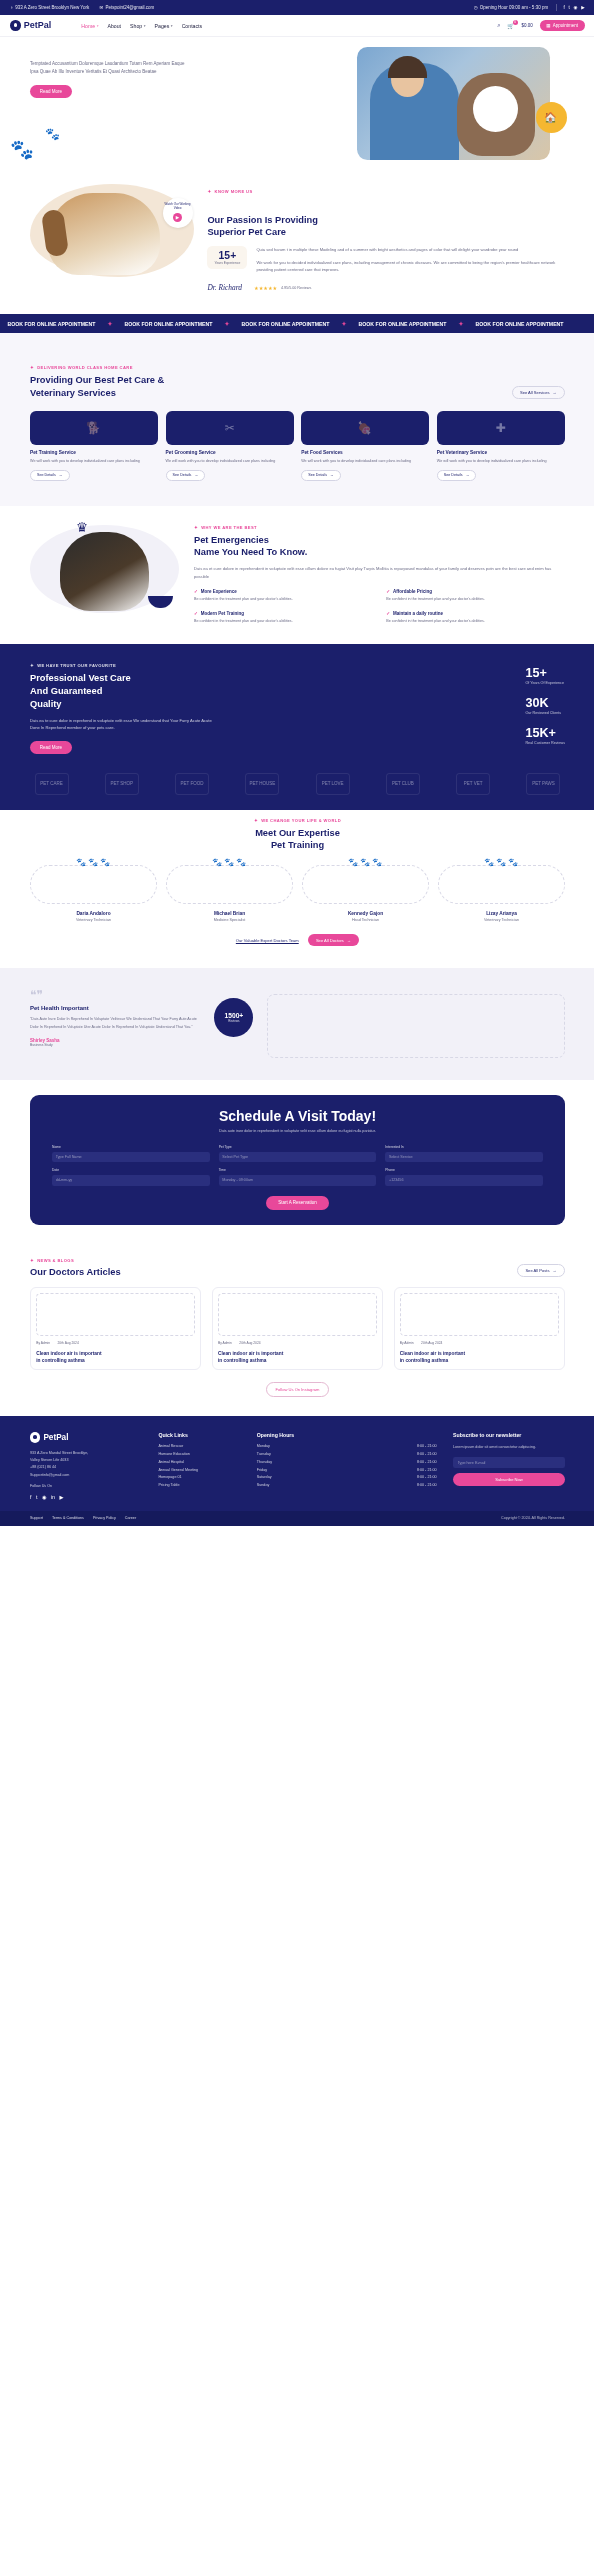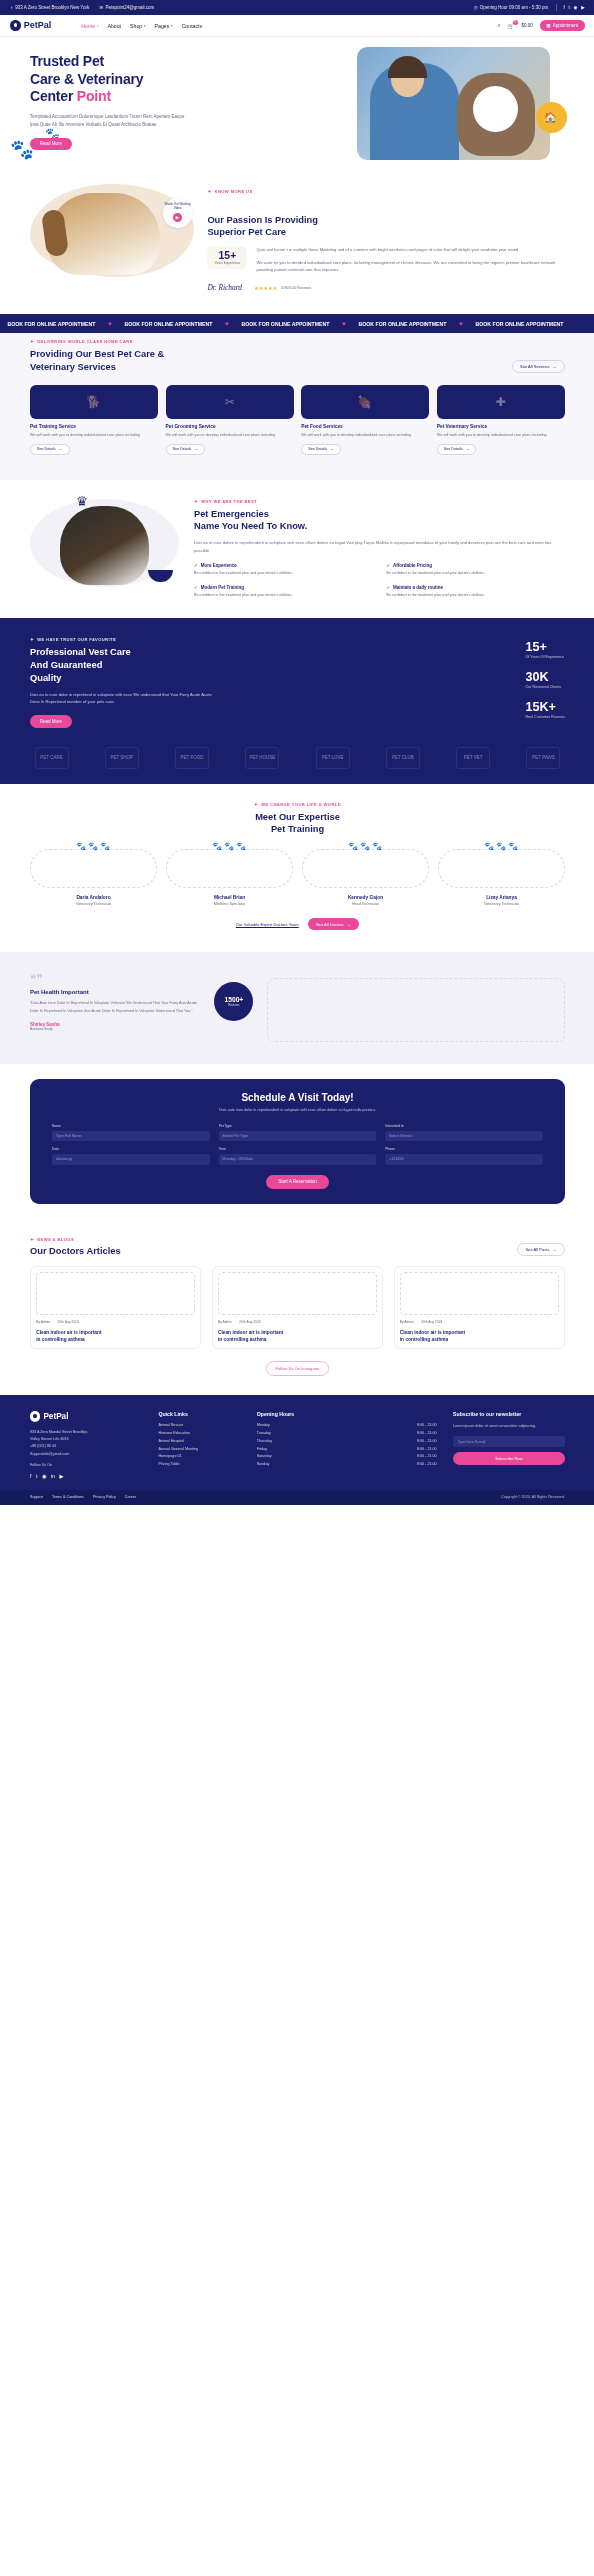--- a/index.html
+++ b/index.html
@@ -437,12 +437,6 @@
   <span class="paw-bg" style="left:10.4px;bottom:10.4px">🐾</span>
   <span class="paw-bg" style="left:45px;bottom:30px;font-size:12px">🐾</span>
   <div class="hero-left">
-    <h1>
-      <span>Trusted Pet</span><br>
-      <span>Care &amp; Veterinary</span><br>
-      <span>Center</span>
-      <span class="accent">Point</span>
-    </h1>
     <p>Temptated Accusantium Doloremque Laudantium Totam Rem Aperiam Eaque Ipsa Quae Ab Illo Inventore Veritatis Et Quasi Architecto Beatae</p>
     <button class="hero-btn">
       <span>Read More</span>

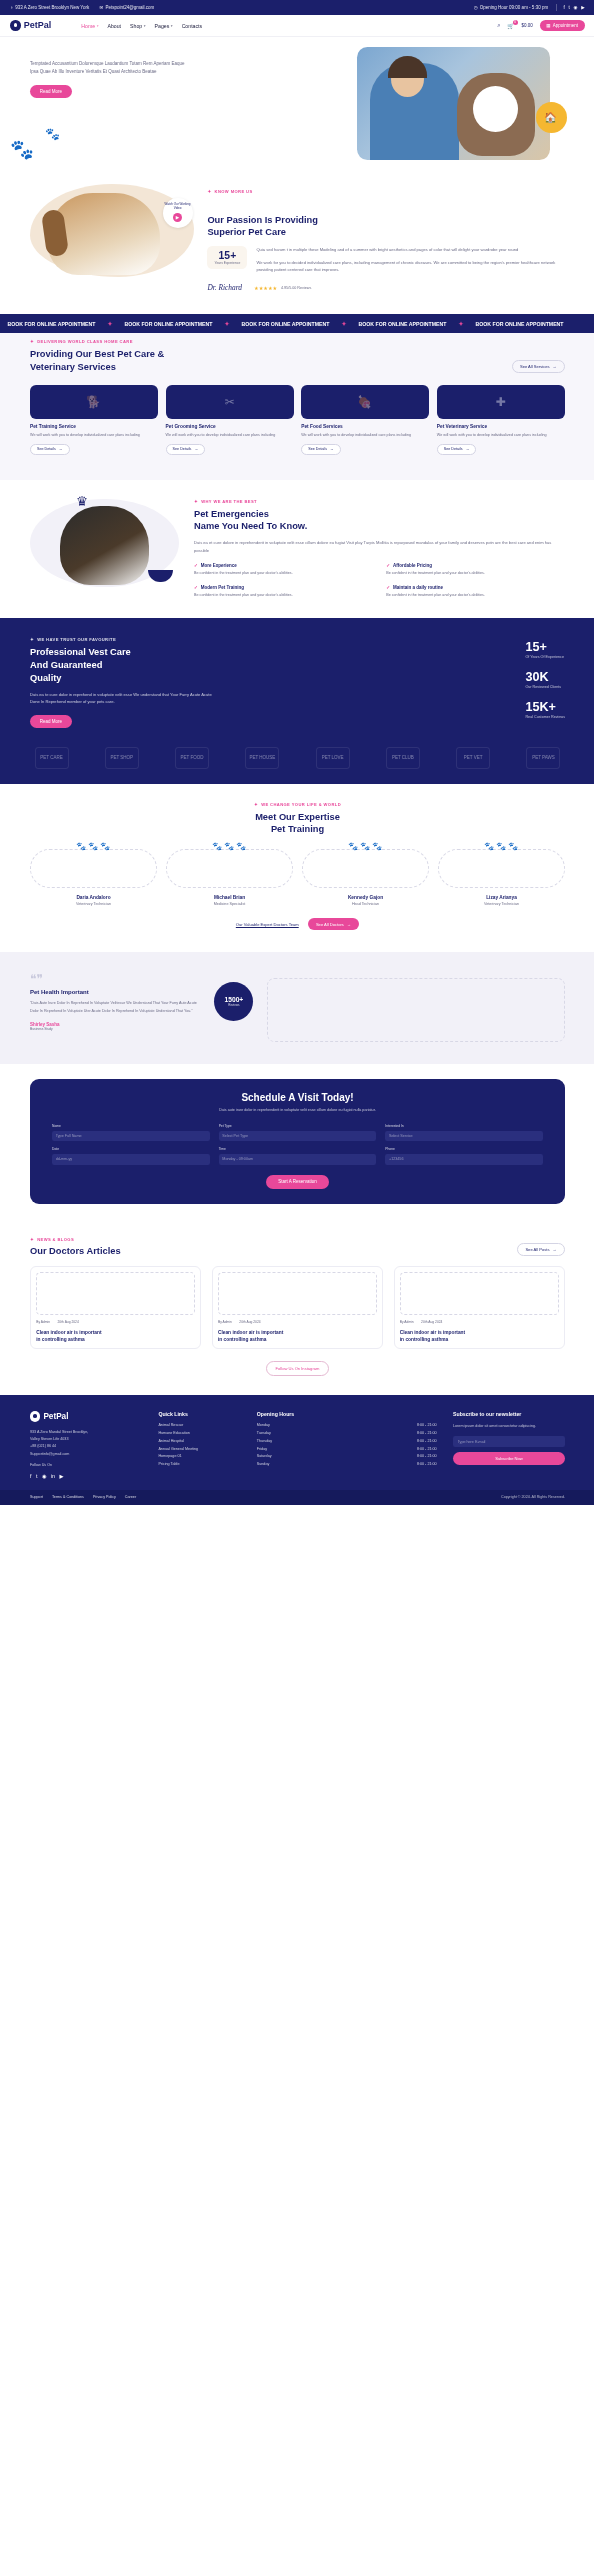--- a/index.html
+++ b/index.html
@@ -182,7 +182,7 @@
   .marquee .star { color: #e8489a; font-size: 6px; }
 
   
-  .services { background: #f7f6fb; padding: 6px 30px 25px 30px; position: relative; }
+  .services { background: #f7f6fb; padding: 32px 30px 25px 30px; position: relative; }
   .services-head { display:flex; align-items: flex-end; }
   .services-head h2 { font-size: 9.3px; color:#1b1f6b; margin-top: 3.7px; line-height: 1.35; }
   .outline-btn {

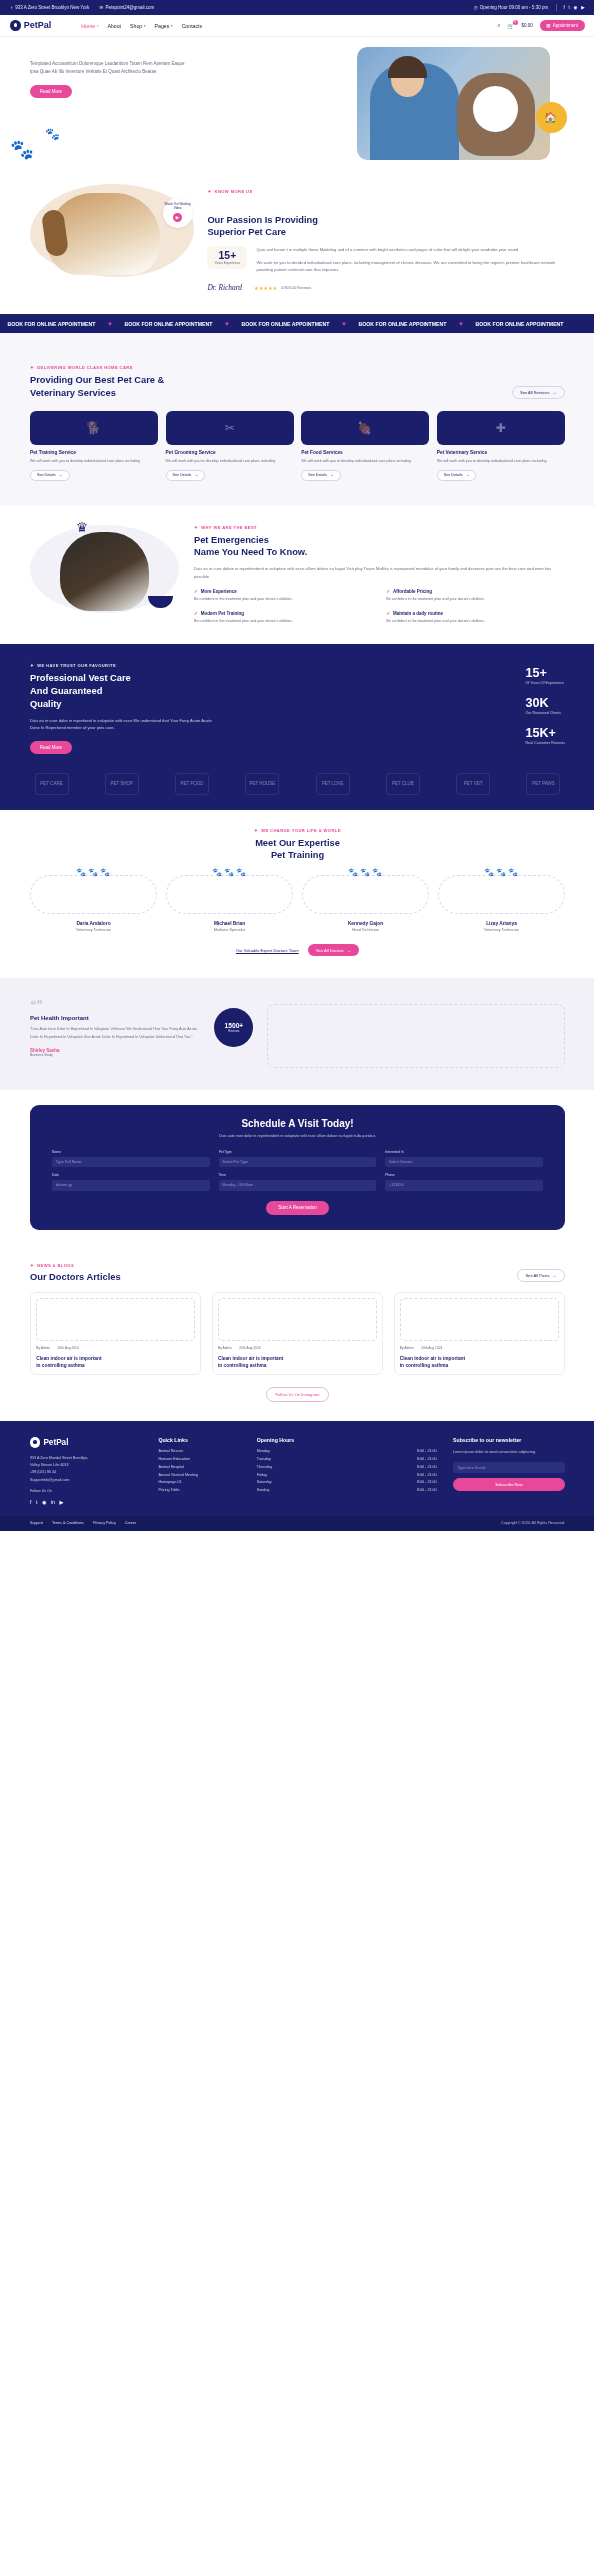--- a/index.html
+++ b/index.html
@@ -255,7 +255,7 @@
   }
 
   
-  .doctors { padding: 18px 30px 22px 30px; text-align:center; background:#fff; position: relative; }
+  .doctors { padding: 8px 30px 22px 30px; text-align:center; background:#fff; position: relative; }
   .doctors .eyebrow { justify-content:center; }
   .doctors h2 { font-size: 9.3px; color:#1b1f6b; margin-top: 3.7px; line-height:1.35; }
   .doc-grid { display:grid; grid-template-columns: repeat(4,1fr); gap: 9px; margin-top: 13.4px; }

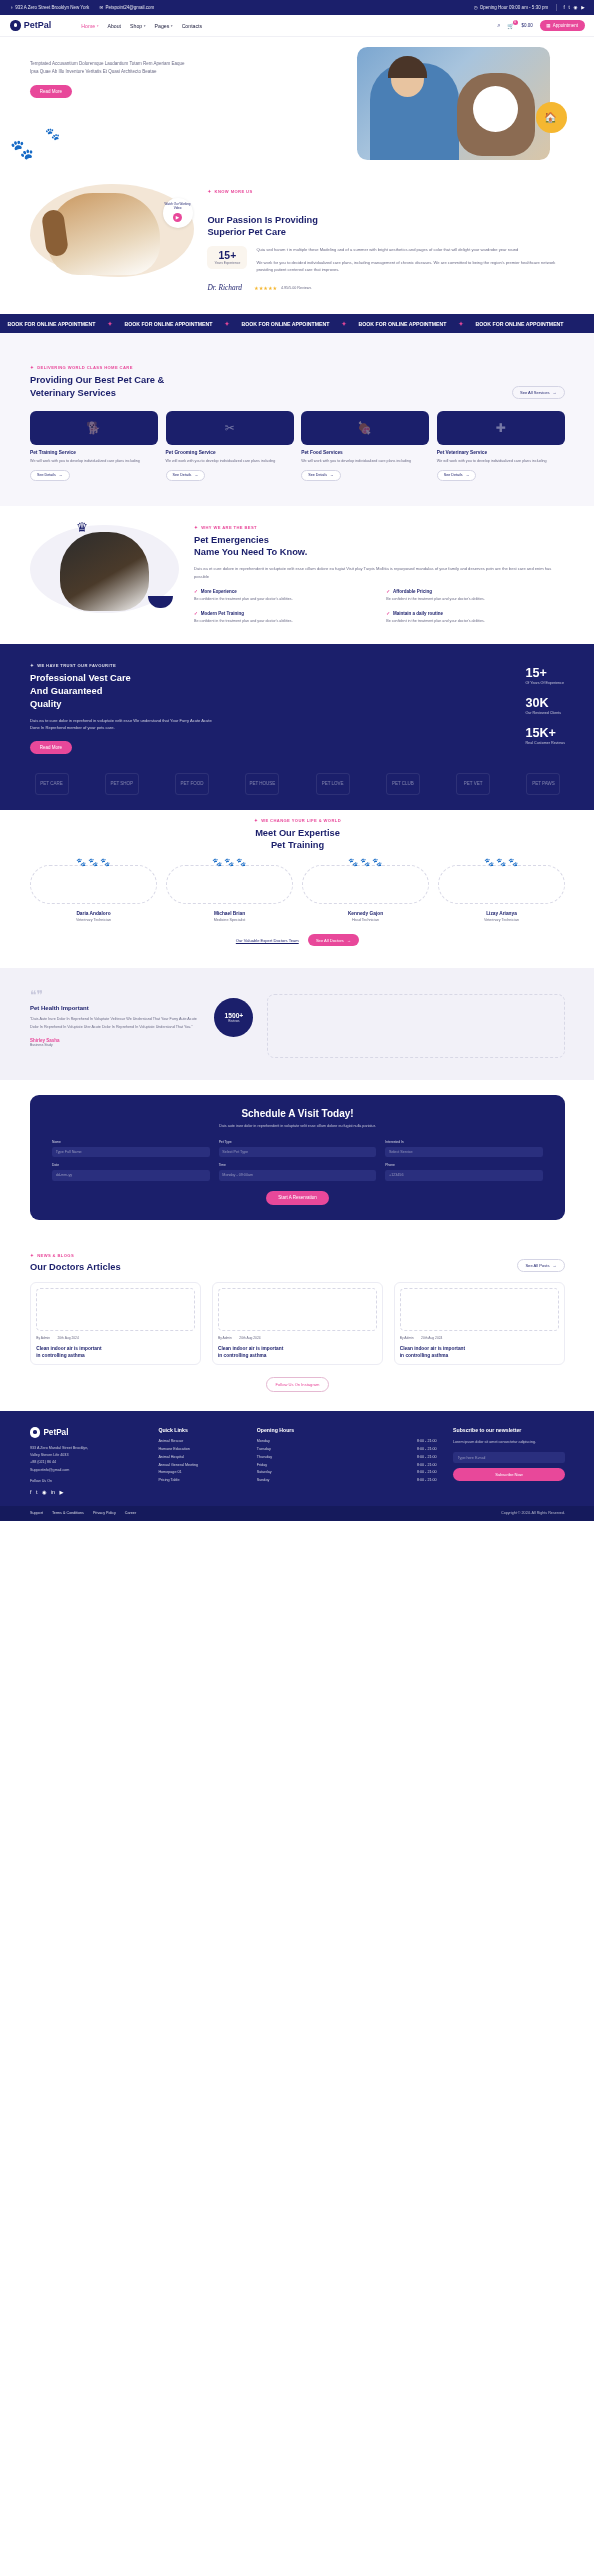--- a/index.html
+++ b/index.html
@@ -301,7 +301,7 @@
     background:#1b1f6b; border-radius: 9px; padding: 13.4px 22px 15px 22px; color:#fff;
     text-align:center;
   }
-  .appt h2 { font-size: 10px; }
+  .appt h2 { font-size: 14px; }
   .appt > p { font-size: 3.7px; opacity:.7; margin-top: 3.7px; line-height:1.8; }
   .form-grid {
     display:grid; grid-template-columns: repeat(3,1fr); gap: 6px 9px;

